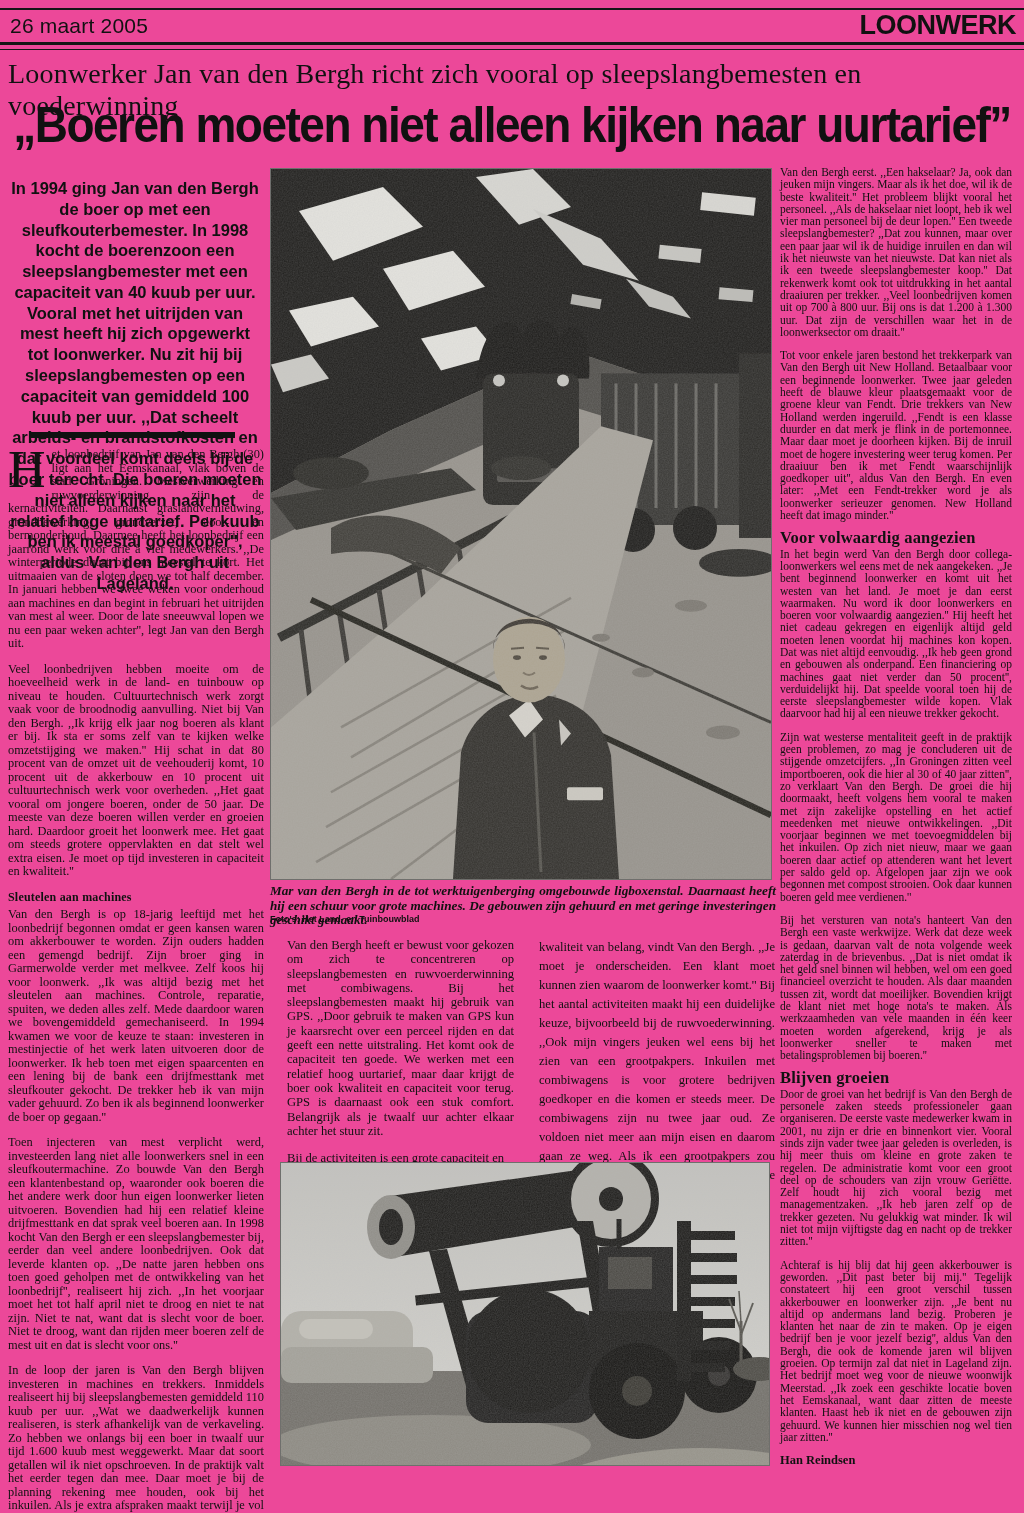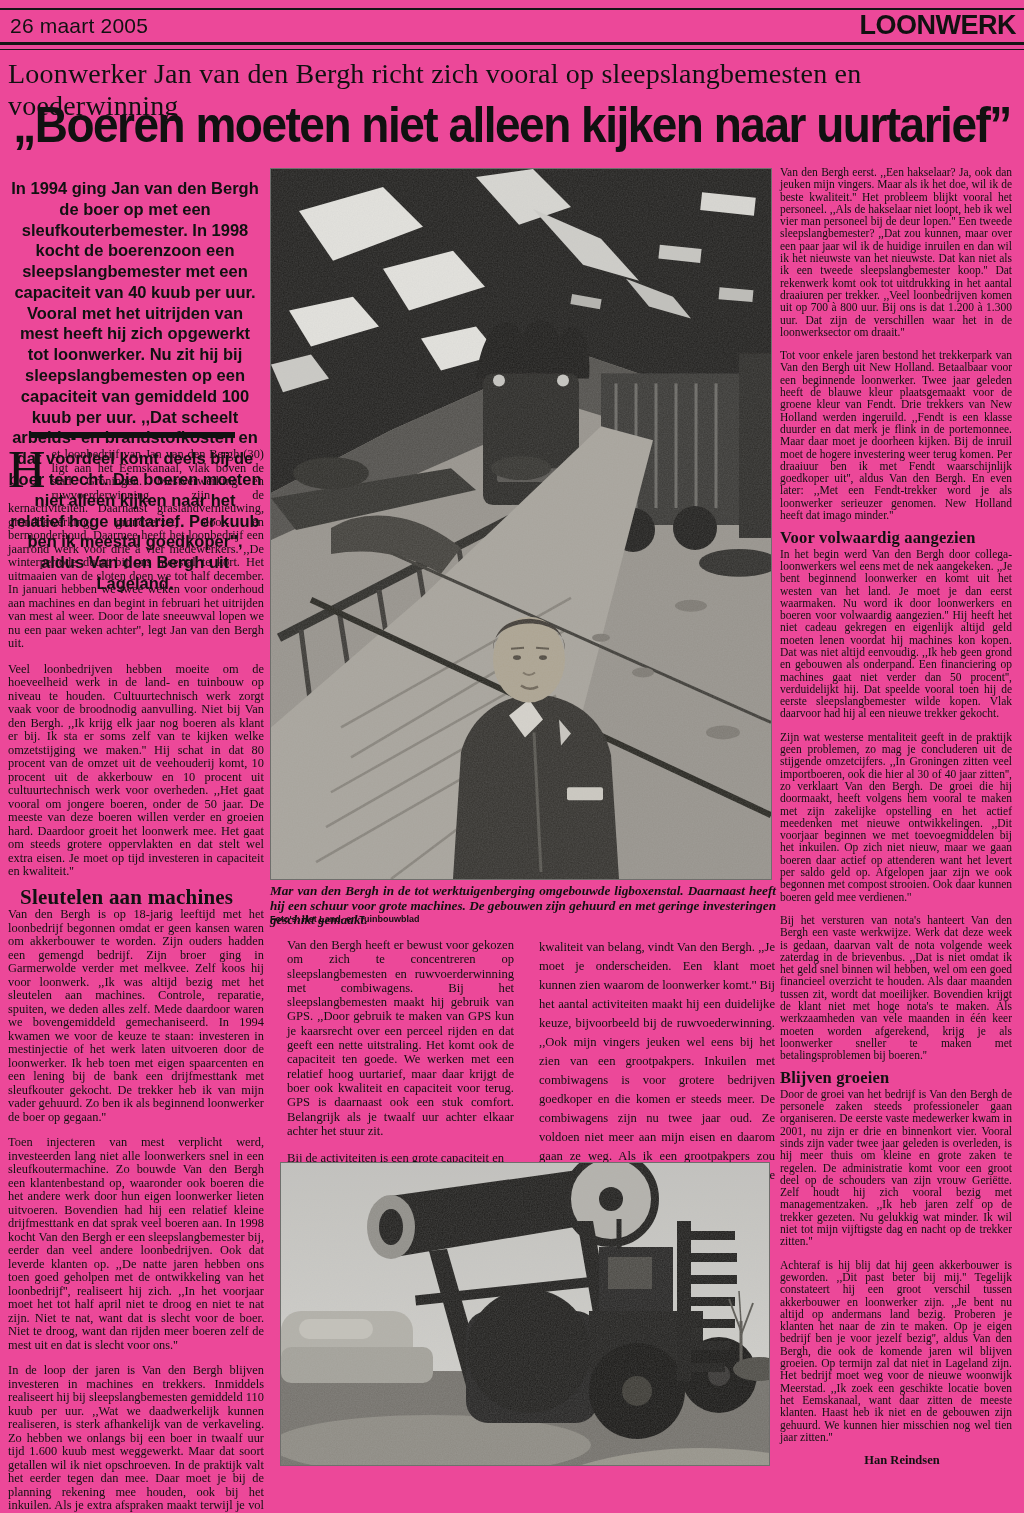--- a/index.html
+++ b/index.html
@@ -26,7 +26,7 @@
         text-align:justify;}
   .colL p{margin:0 0 12px 0;}
   .dropcap{float:left;font-size:52px;line-height:40px;padding:2px 6px 0 0;font-weight:400;}
-  .subhead{font-family:"Liberation Serif",serif;font-weight:700;font-size:21px;margin:4px 0 4px 12px;
+  .subhead{font-family:"Liberation Serif",serif;font-weight:700;font-size:12px;margin:4px 0 4px 0;
            text-align:left;letter-spacing:.2px;}
   
   .photo1{position:absolute;left:270px;top:168px;width:502px;height:712px;border:1px solid #6f6f6c;box-sizing:border-box;}

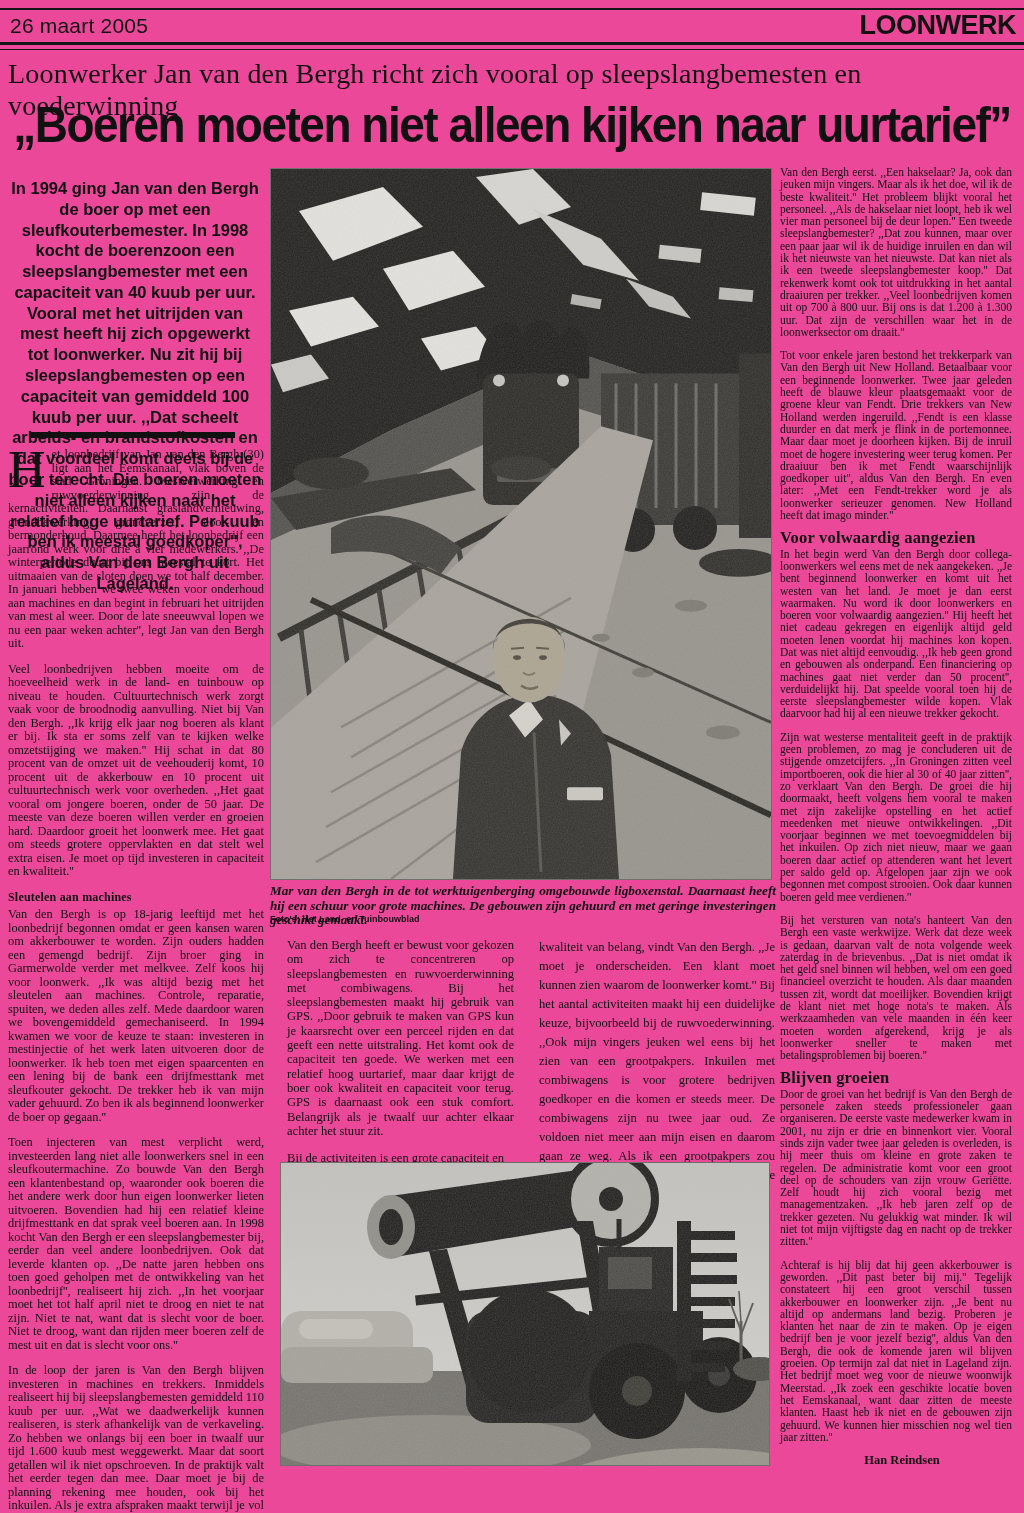--- a/index.html
+++ b/index.html
@@ -44,7 +44,7 @@
   .colR{position:absolute;left:780px;top:166px;width:244px;font-size:11.5px;line-height:12.3px;text-align:justify;}
   .colR p{margin:0 12px 11px 0;}
   .colR .subhead{font-size:16.5px;margin:2px 16px 3px 0;}
-  .byline{text-align:center;font-weight:700;font-size:12.5px;margin-top:8px;}
+  .byline{text-align:left;font-weight:700;font-size:12.5px;margin-top:8px;}
   svg{display:block;}
 </style>
 </head>

